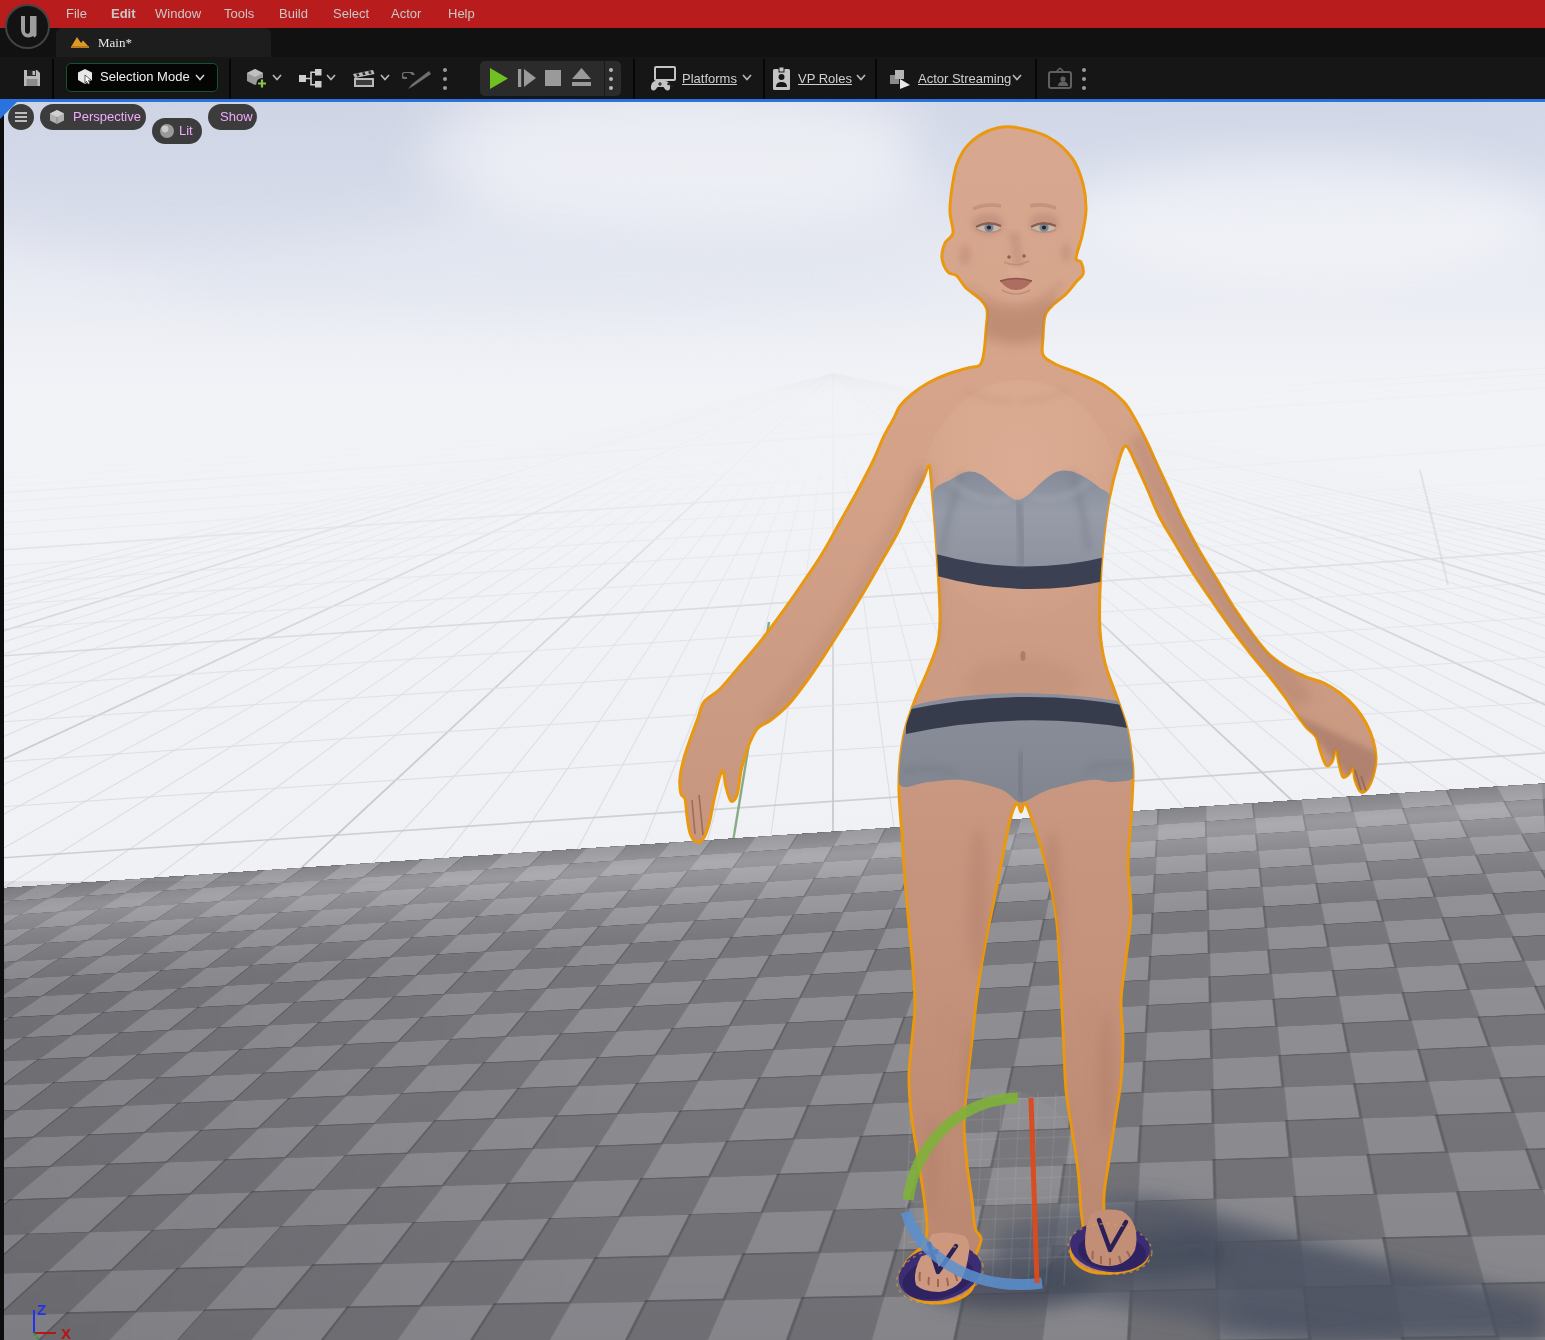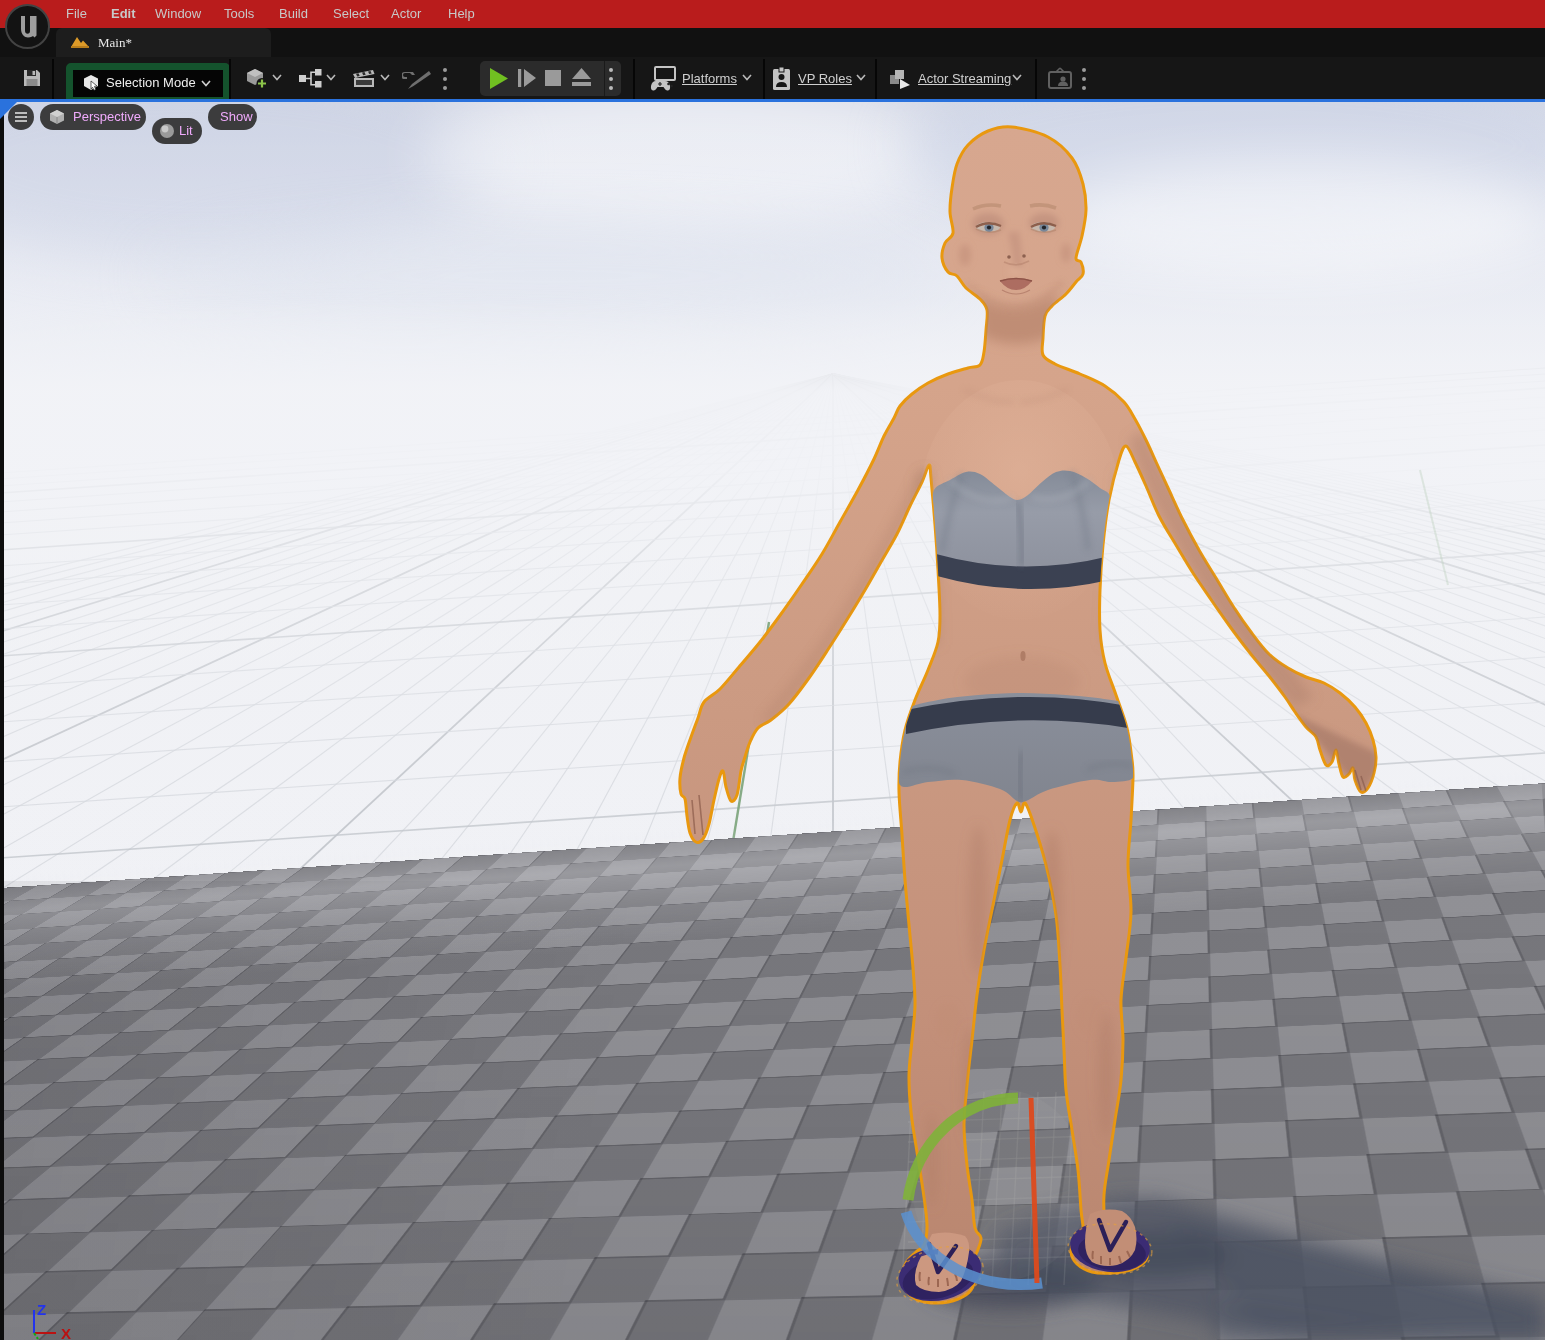--- a/index.html
+++ b/index.html
@@ -13,7 +13,7 @@
   #tab1 .tlabel{position:absolute;left:42px;top:0;height:29px;line-height:29px;color:#e8e8e8;font-size:13px;}
   #toolbar{position:absolute;left:0;top:57px;width:1545px;height:44px;background:#161616;}
   .tsep{position:absolute;top:2px;width:2px;height:40px;background:#060606;}
-  #selmode{position:absolute;left:66px;top:6px;width:150px;height:27px;background:#050505;border:7px solid #14532d;border-radius:5px;color:#efefef;font-size:13px;}
+  #selmode{position:absolute;left:66px;top:6px;width:150px;height:27px;background:#050505;border:1px solid #14532d;border-radius:5px;color:#efefef;font-size:13px;}
   #selmode .lbl{position:absolute;left:33px;top:0;height:25px;line-height:25px;}
   .ticon2{position:absolute;top:11px;}
   .caret{position:absolute;top:17px;width:10px;height:7px;}

